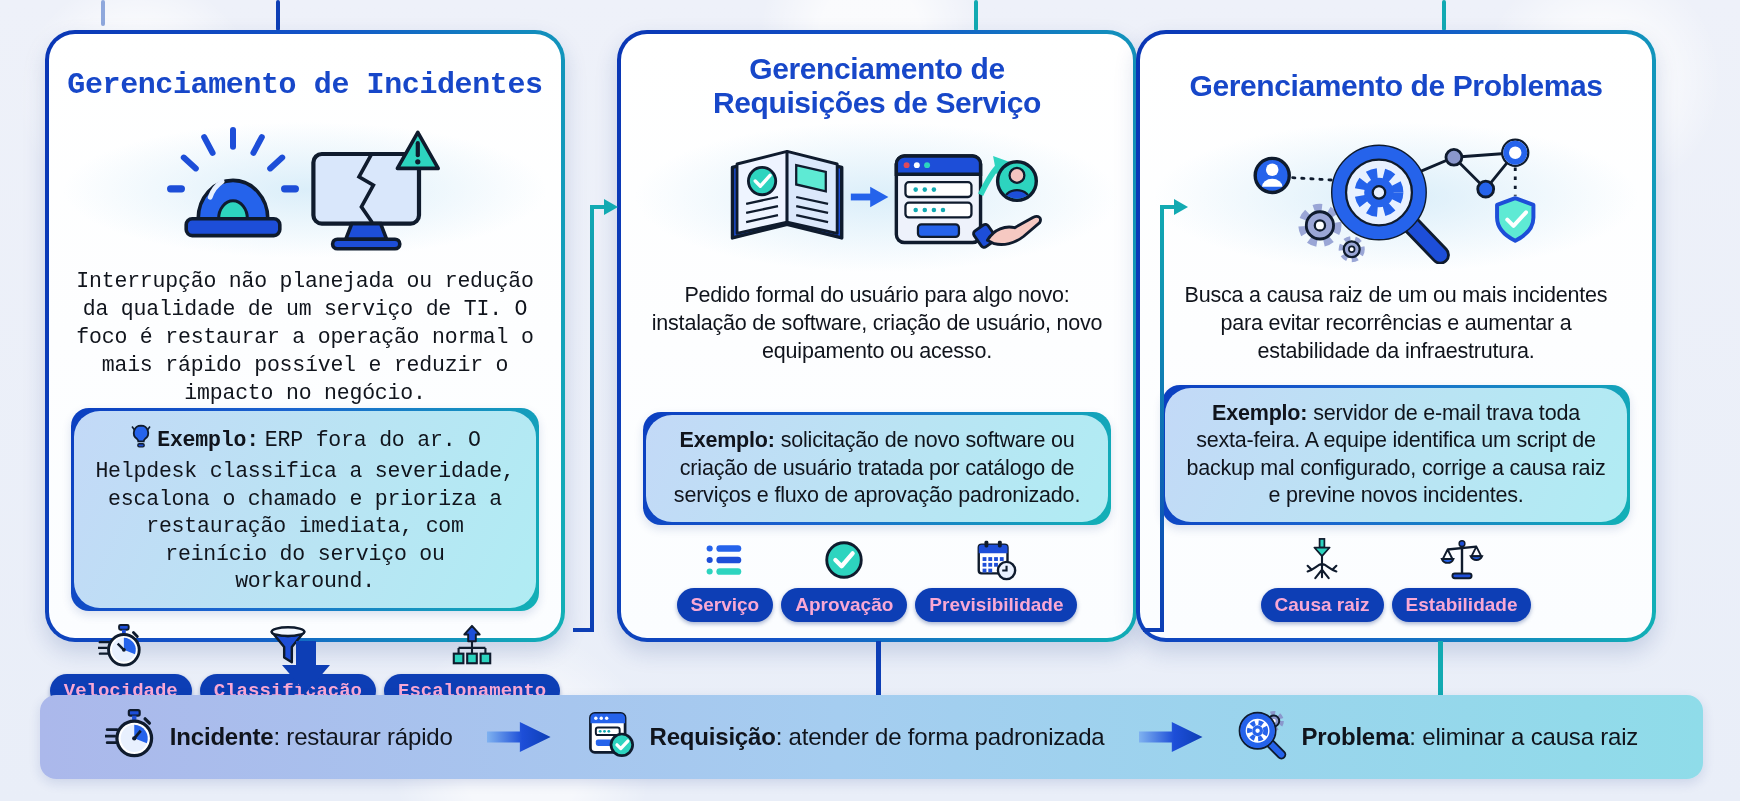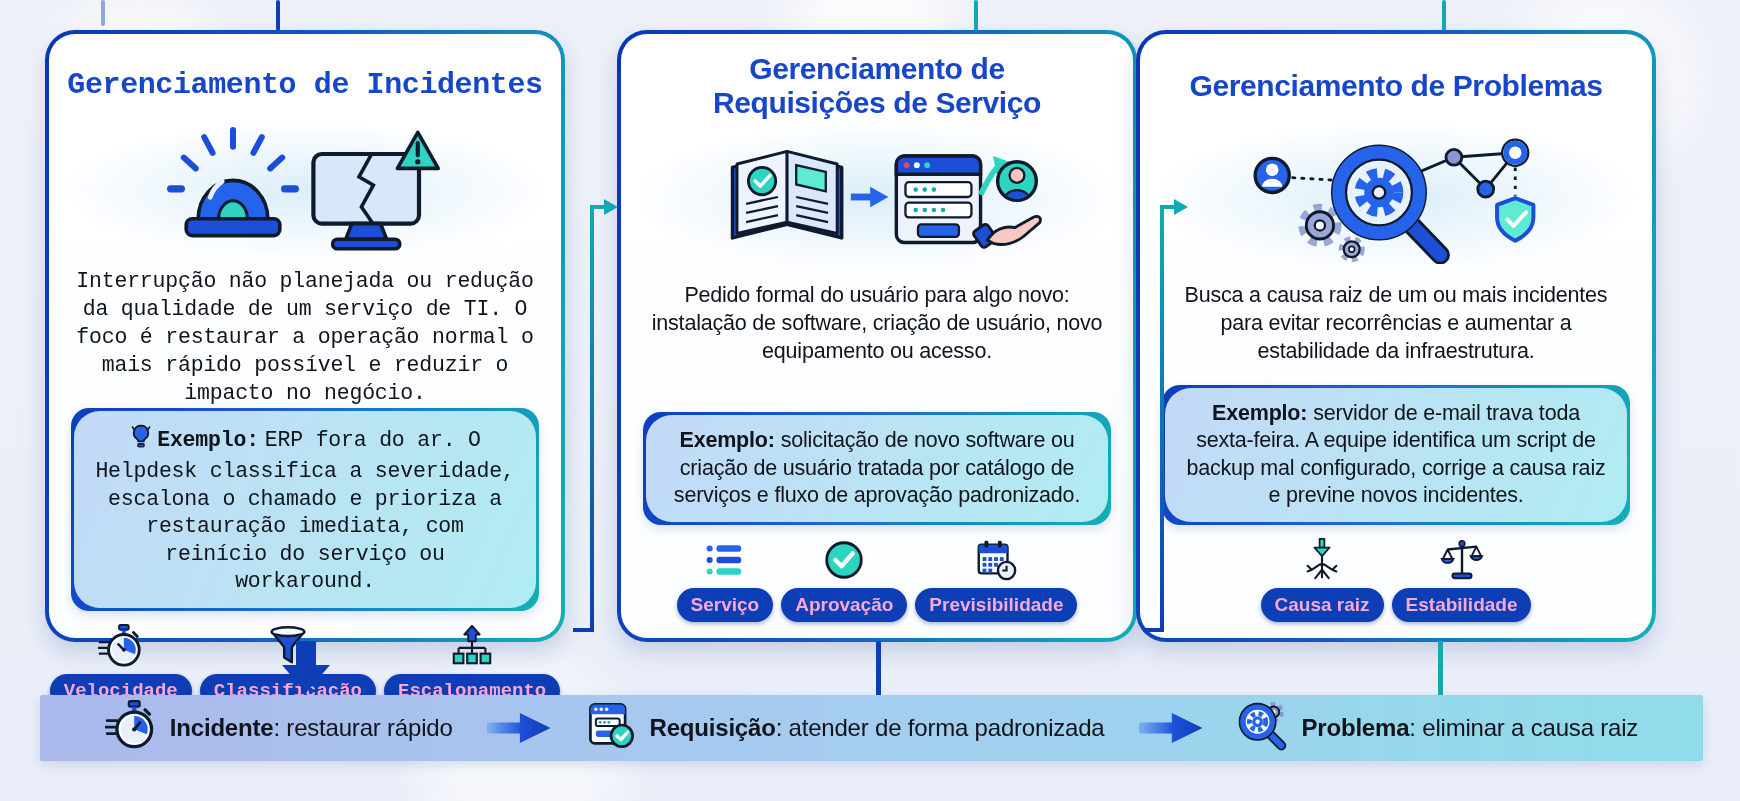--- a/index.html
+++ b/index.html
@@ -61,8 +61,8 @@
   .drop{position:absolute;}
   .vline{position:absolute;width:5px;}
   .flow{
-    position:absolute;left:40px;top:695px;width:1663px;height:66px;box-sizing:border-box;
-    border-radius:2px;
+    position:absolute;left:40px;top:695px;width:1663px;height:84px;box-sizing:border-box;
+    border-radius:16px;
     background:linear-gradient(90deg,#abb8eb 0%,#a5cdf0 48%,#8fdce9 100%);
     display:flex;align-items:center;justify-content:center;gap:34px;padding:0 20px;
     box-shadow:0 4px 12px rgba(30,60,140,.14);

